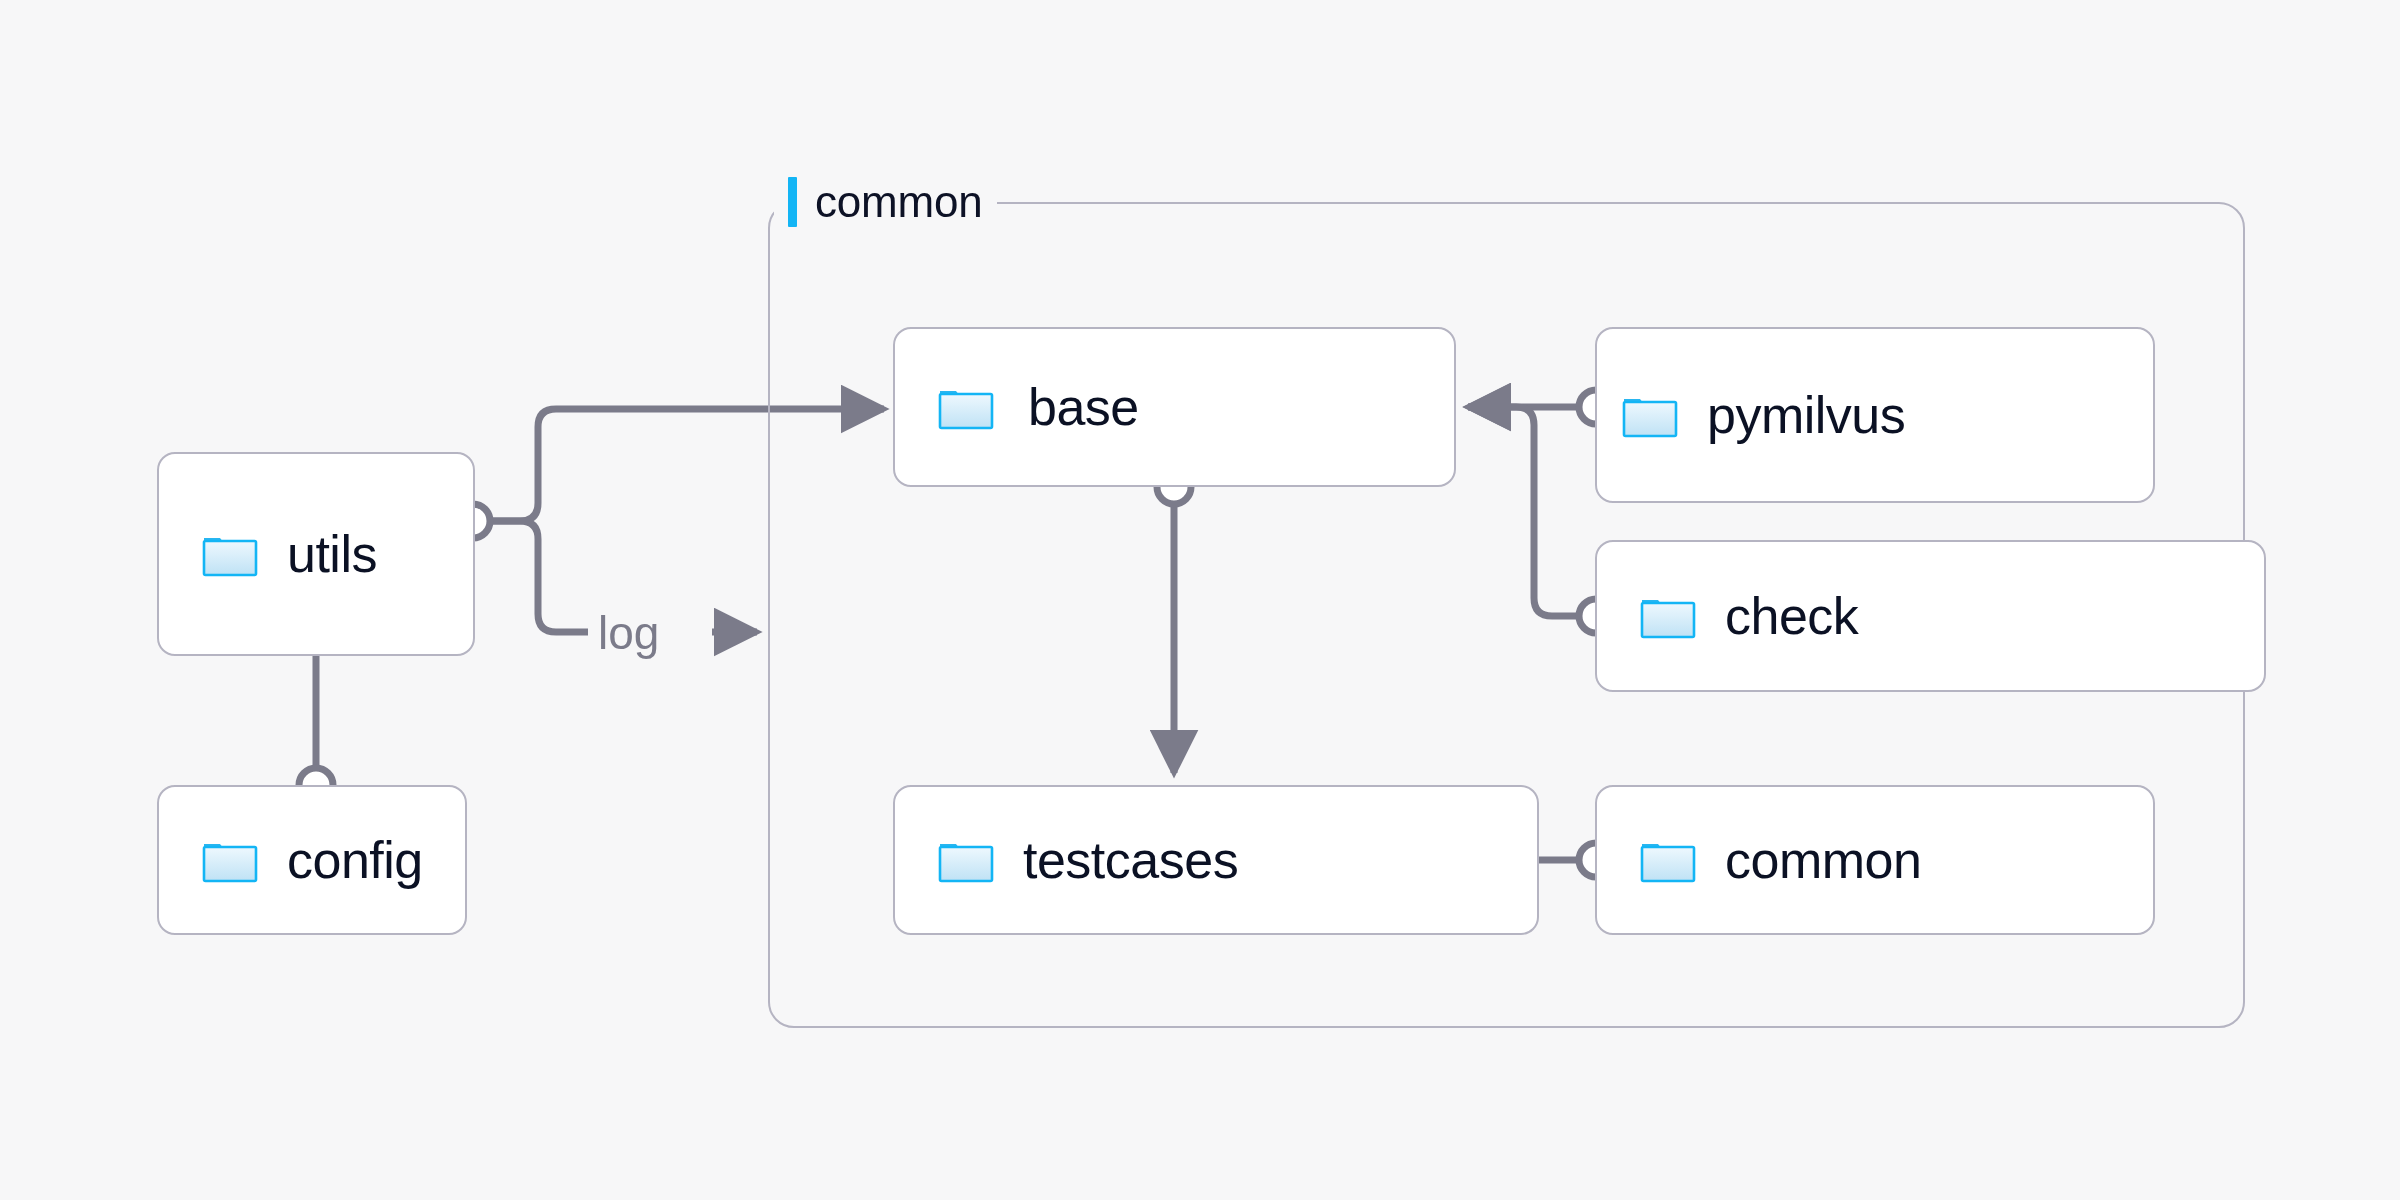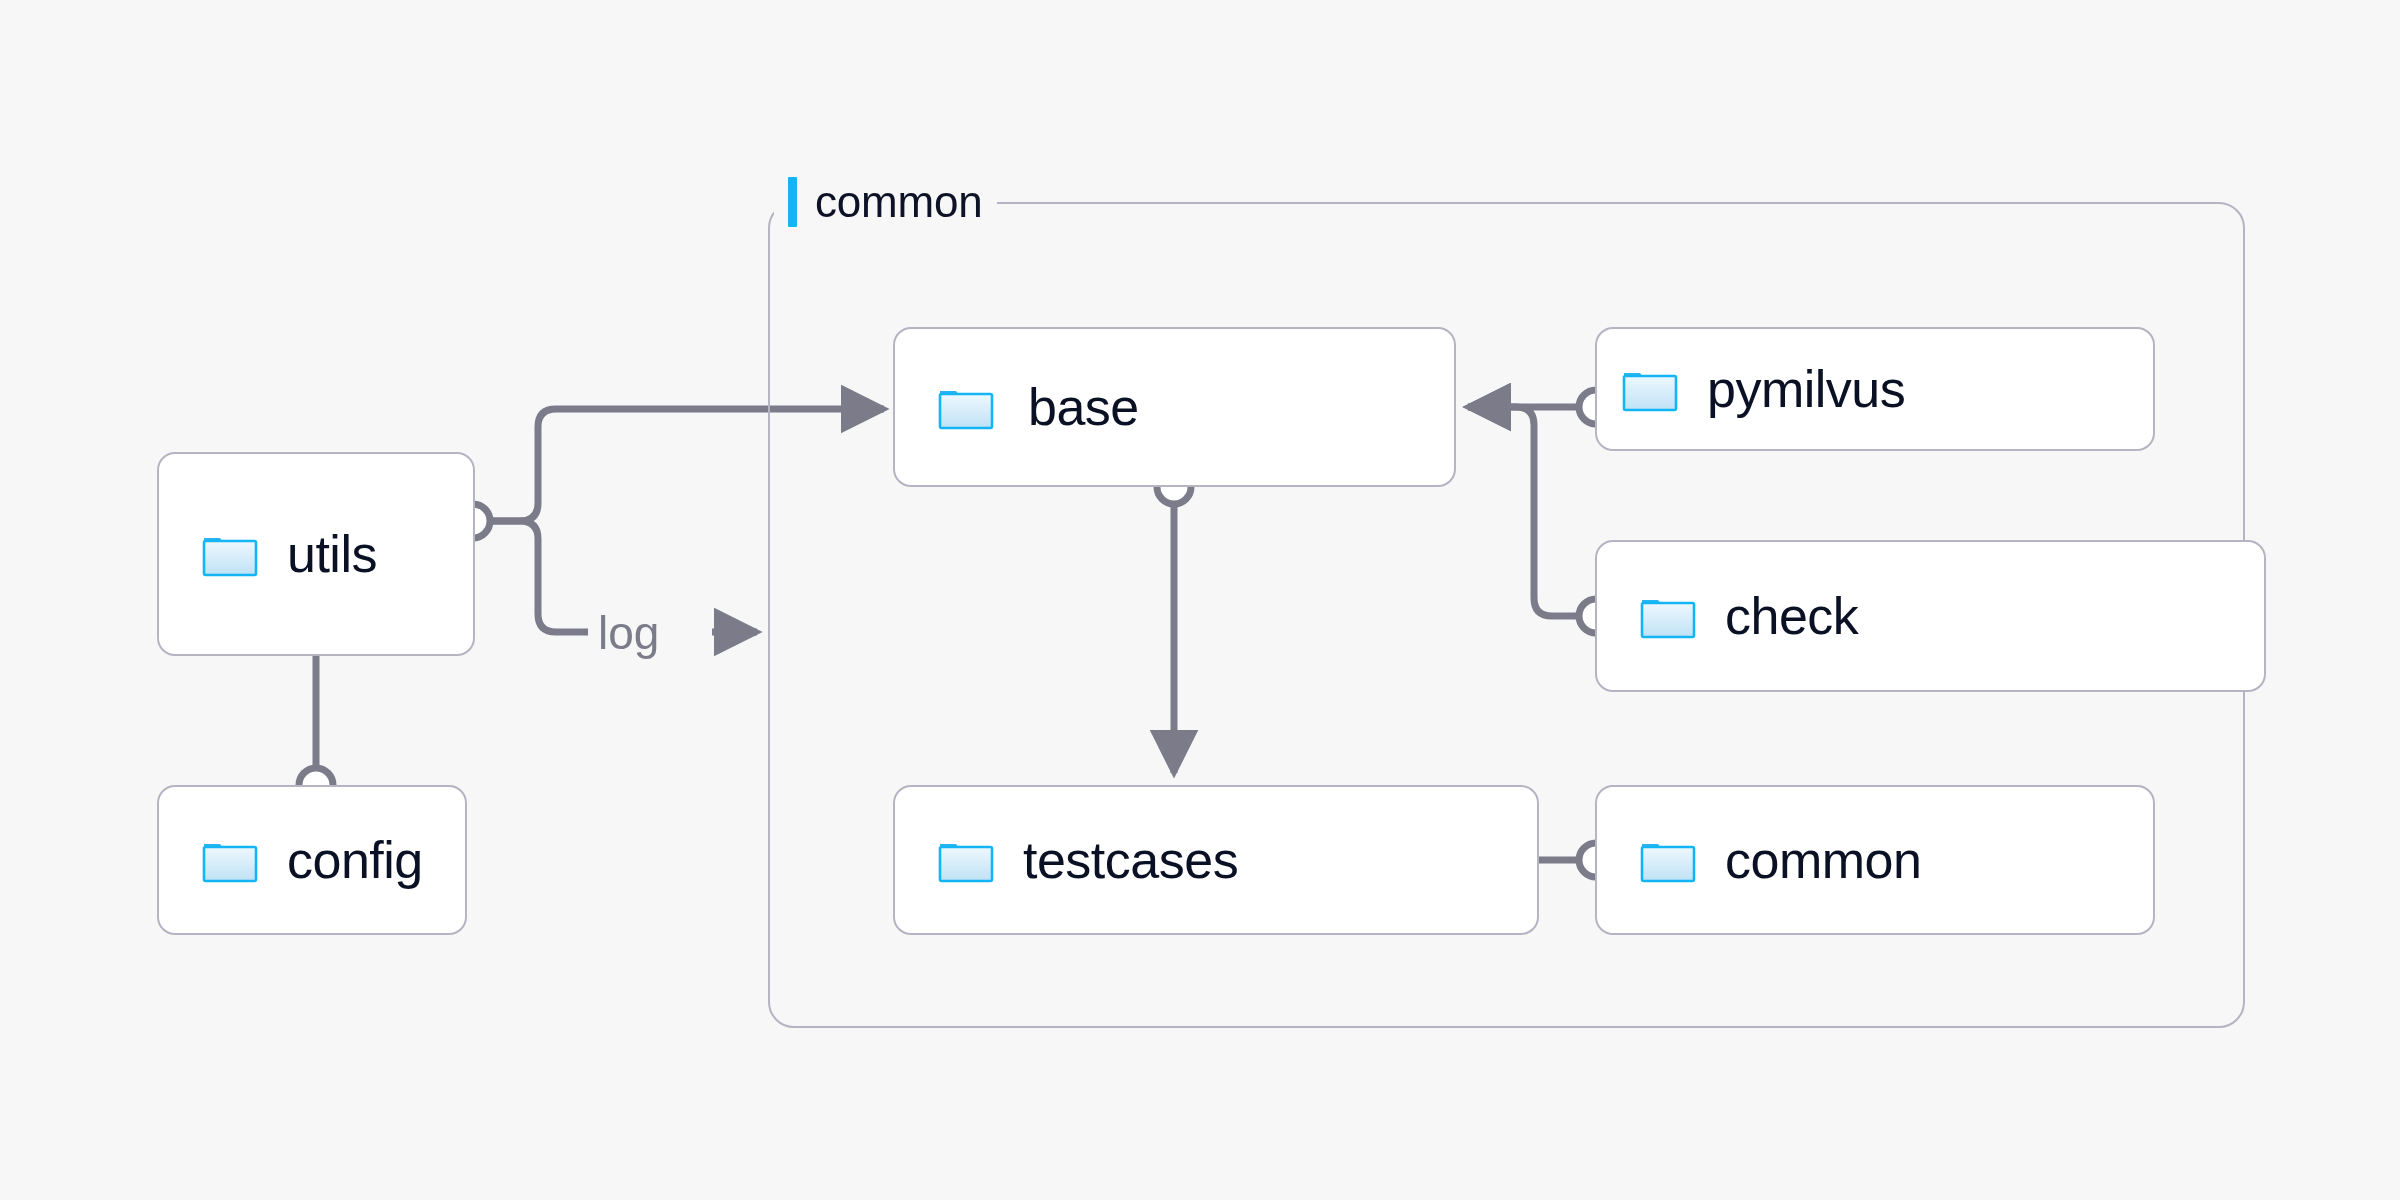--- a/index.html
+++ b/index.html
@@ -173,7 +173,7 @@
     <span class="node-label">testcases</span>
   </div>
 
-  <div class="node" id="node-pymilvus" style="left: 1595px; top: 327px; width: 560px; height: 124px; border-color: rgb(181, 180, 194); background: rgb(255, 255, 255); padding-left: 24px;">
+  <div class="node" id="node-pymilvus" style="left: 1595px; top: 327px; width: 560px; height: 176px; border-color: rgb(181, 180, 194); background: rgb(255, 255, 255); padding-left: 24px;">
     <svg class="folder-icon" viewBox="0 0 58 50">
       <path d="M3 9 h16 l4 5 h1 v4 h-21 z" fill="#29b6f0"></path>
       <rect x="3" y="12" width="52" height="34" rx="1.5" fill="url(#folderGrad)" stroke="#13b5f5" stroke-width="2.6"></rect>

